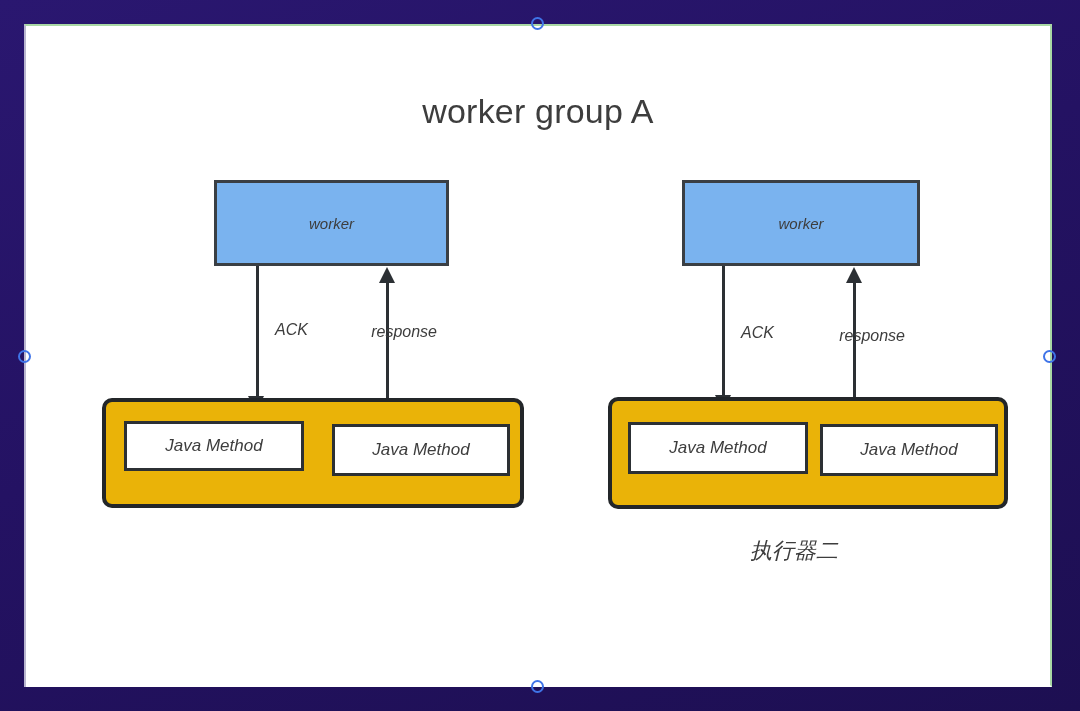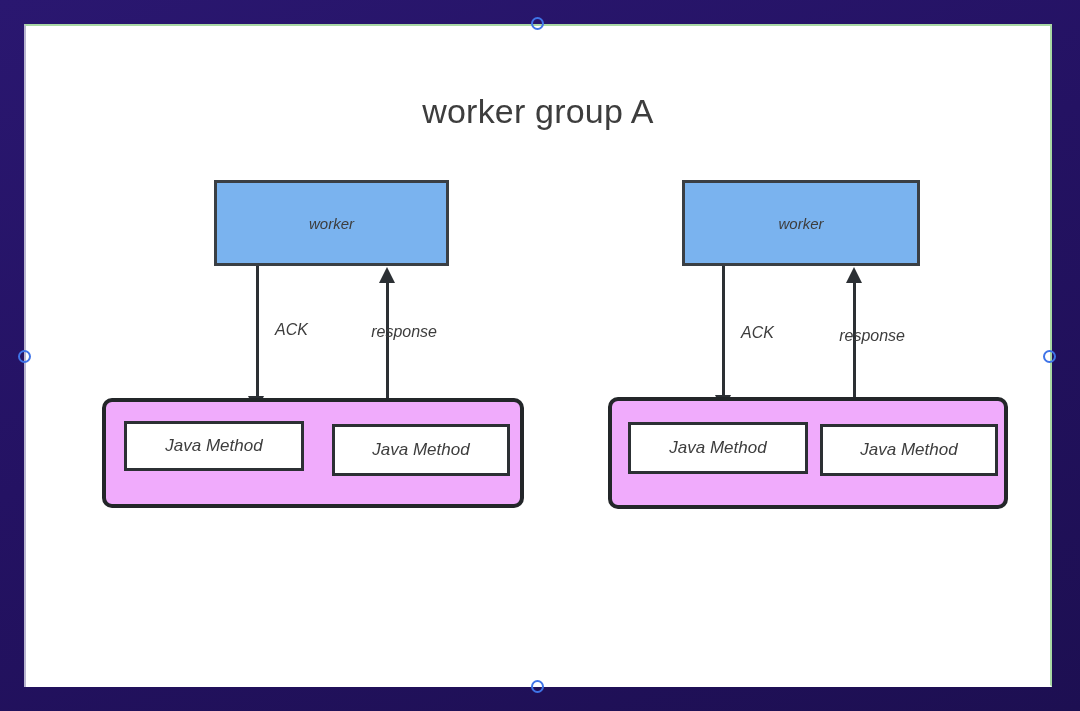--- a/index.html
+++ b/index.html
@@ -151,7 +151,7 @@
   
   .executor-box {
     position: absolute;
-    background: #f0abfc;
+    background: #eab308;
     border: 4px solid #232629;
     border-radius: 10px;
     box-sizing: border-box;

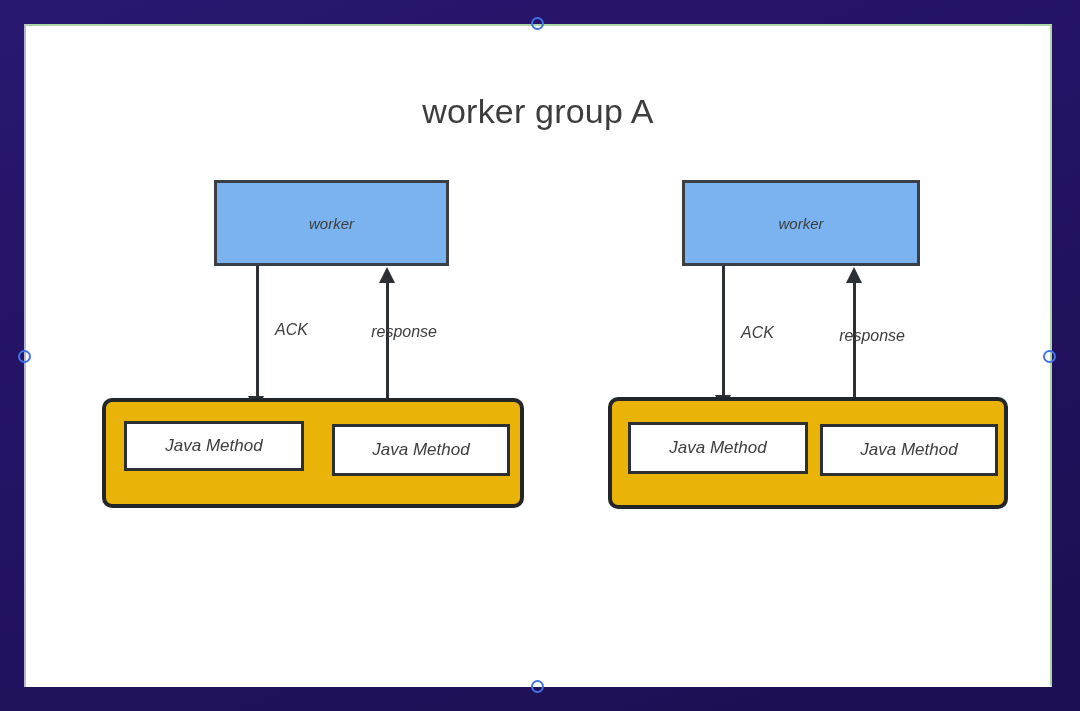--- a/index.html
+++ b/index.html
@@ -253,6 +253,7 @@
           </div>
         </div>
 
+        <div class="executor-caption">执行器二</div>
       </div>
 
     </div>

